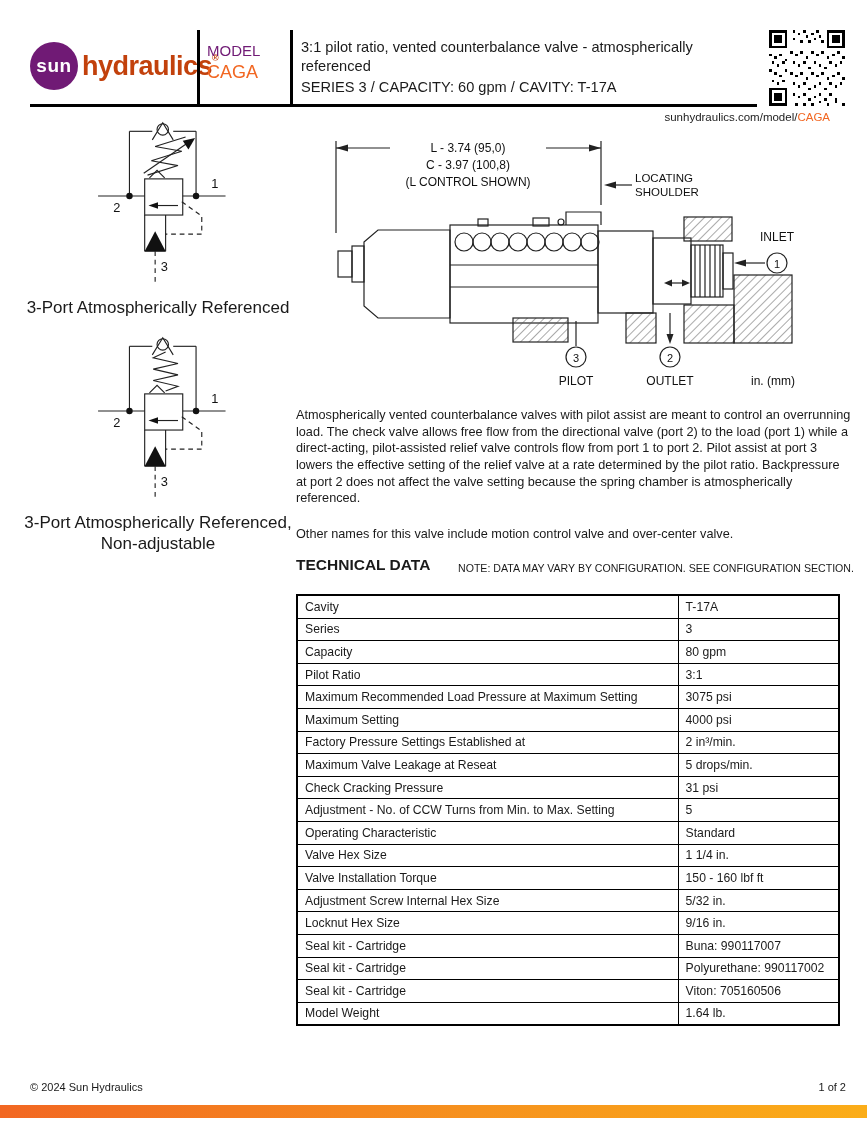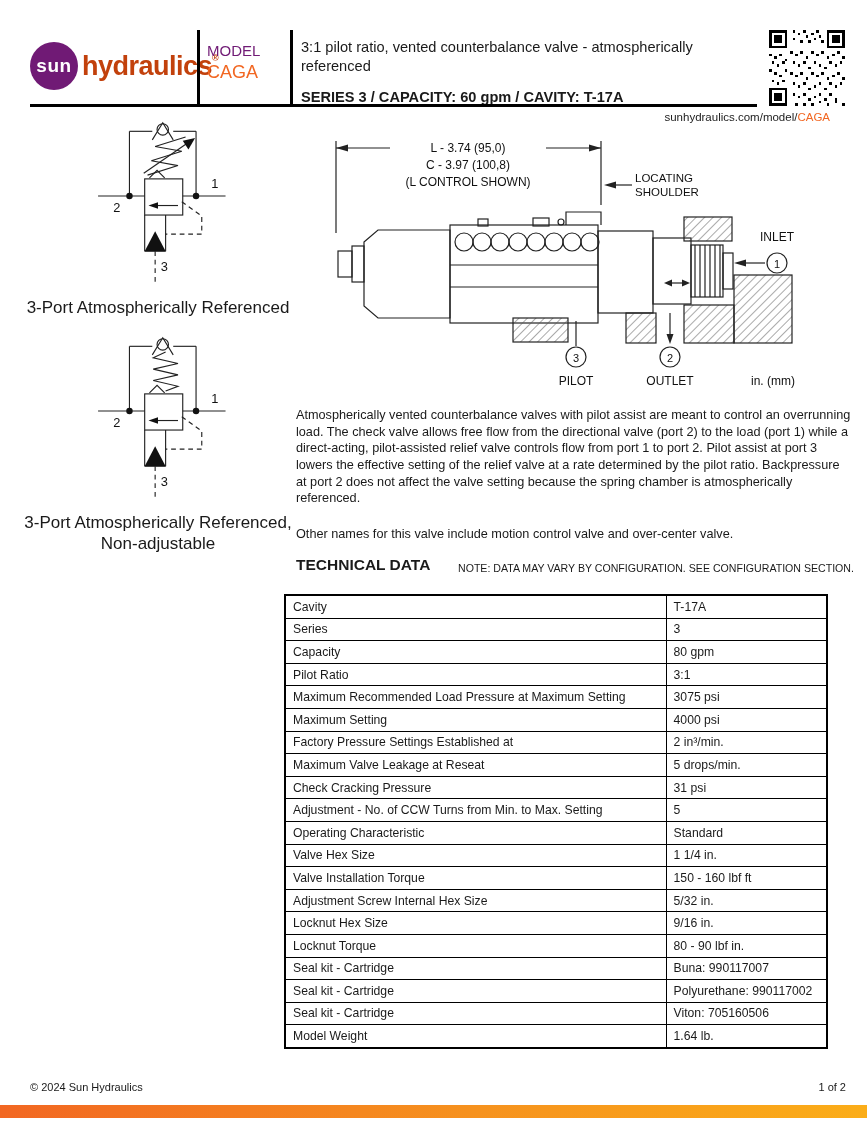--- a/index.html
+++ b/index.html
@@ -20,7 +20,7 @@
   .model-value{font-size:18px;color:#F26722;margin-top:3px;}
   .title-block{left:301px;top:38px;width:458px;}
   .doc-title{font-size:14.6px;line-height:1.3;}
-  .doc-subtitle{font-size:14.6px;font-weight:bold;margin-top:13px;}
+  .doc-subtitle{font-size:14.6px;font-weight:normal;margin-top:3px;}
   .header-rule{left:30px;top:104px;width:727px;height:3px;background:#000;}
   .qr{left:769px;top:30px;}
   .url-line{left:424px;top:111px;width:406px;text-align:right;font-size:11.5px;color:#222;}

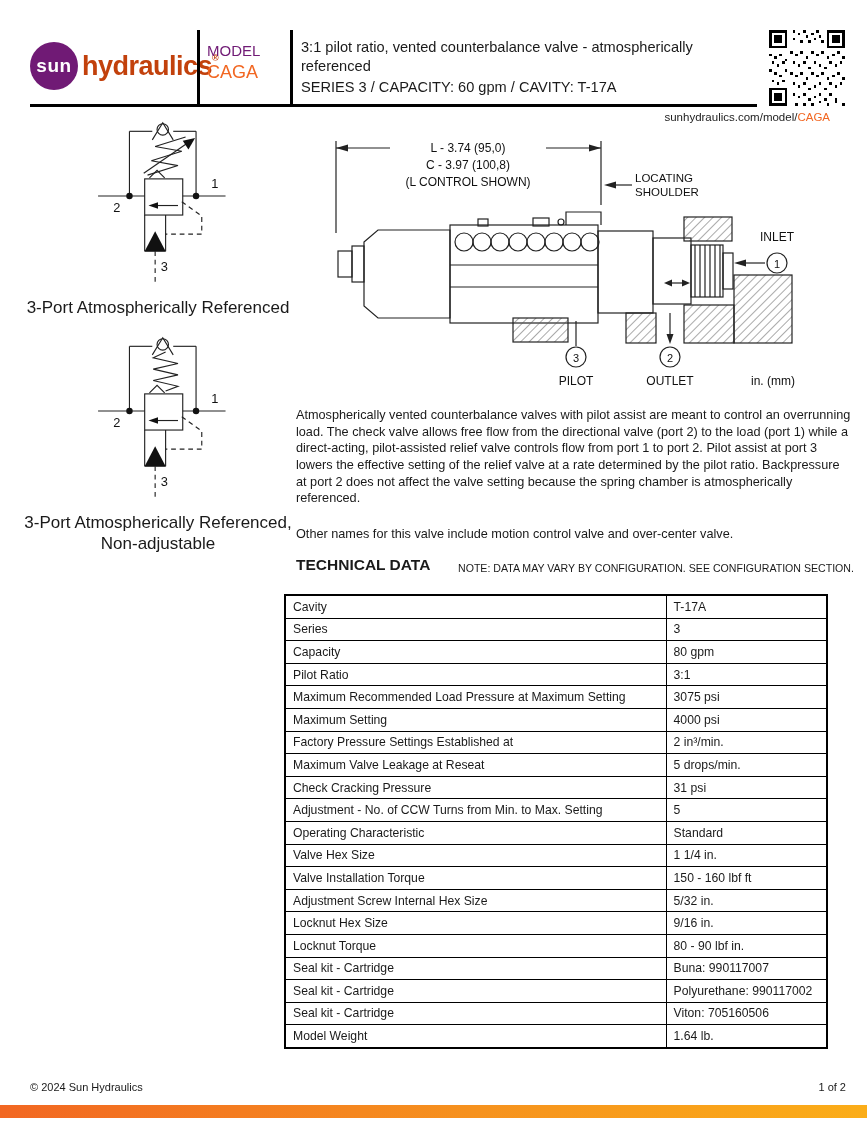--- a/index.html
+++ b/index.html
@@ -40,7 +40,7 @@
   .tech-note{left:458px;top:562px;font-size:10.6px;}
 
   
-  .tech-table{left:284px;top:594px;}
+  .tech-table{left:296px;top:594px;}
   table{border-collapse:collapse;width:544px;border:2px solid #000;}
   td{border:1.5px solid #000;font-size:12.2px;height:19.6px;padding:1px 7px;vertical-align:middle;}
   td.lbl{width:368px;}

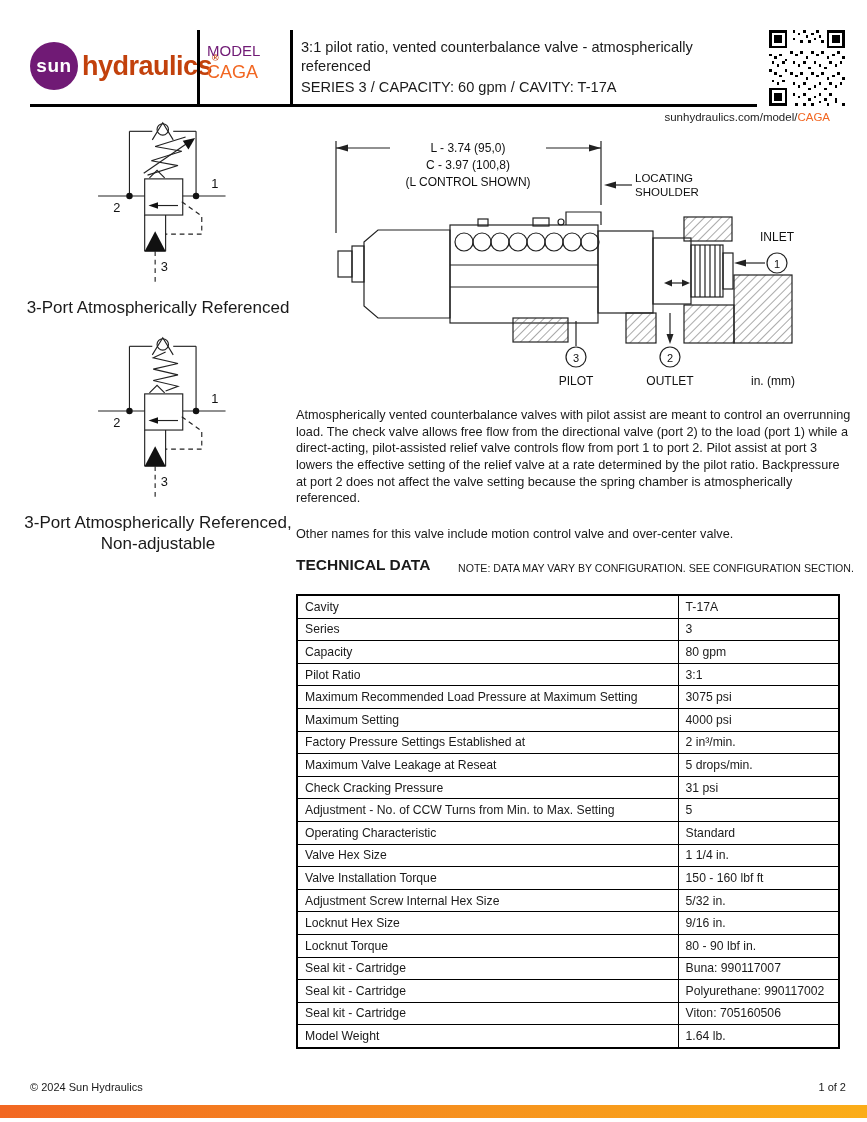--- a/index.html
+++ b/index.html
@@ -408,10 +408,6 @@
             <td class="val">9/16 in.</td>
           </tr>
         <tr>
-            <td class="lbl">Locknut Torque</td>
-            <td class="val">80 - 90 lbf in.</td>
-          </tr>
-        <tr>
             <td class="lbl">Seal kit - Cartridge</td>
             <td class="val">Buna: 990117007</td>
           </tr>

